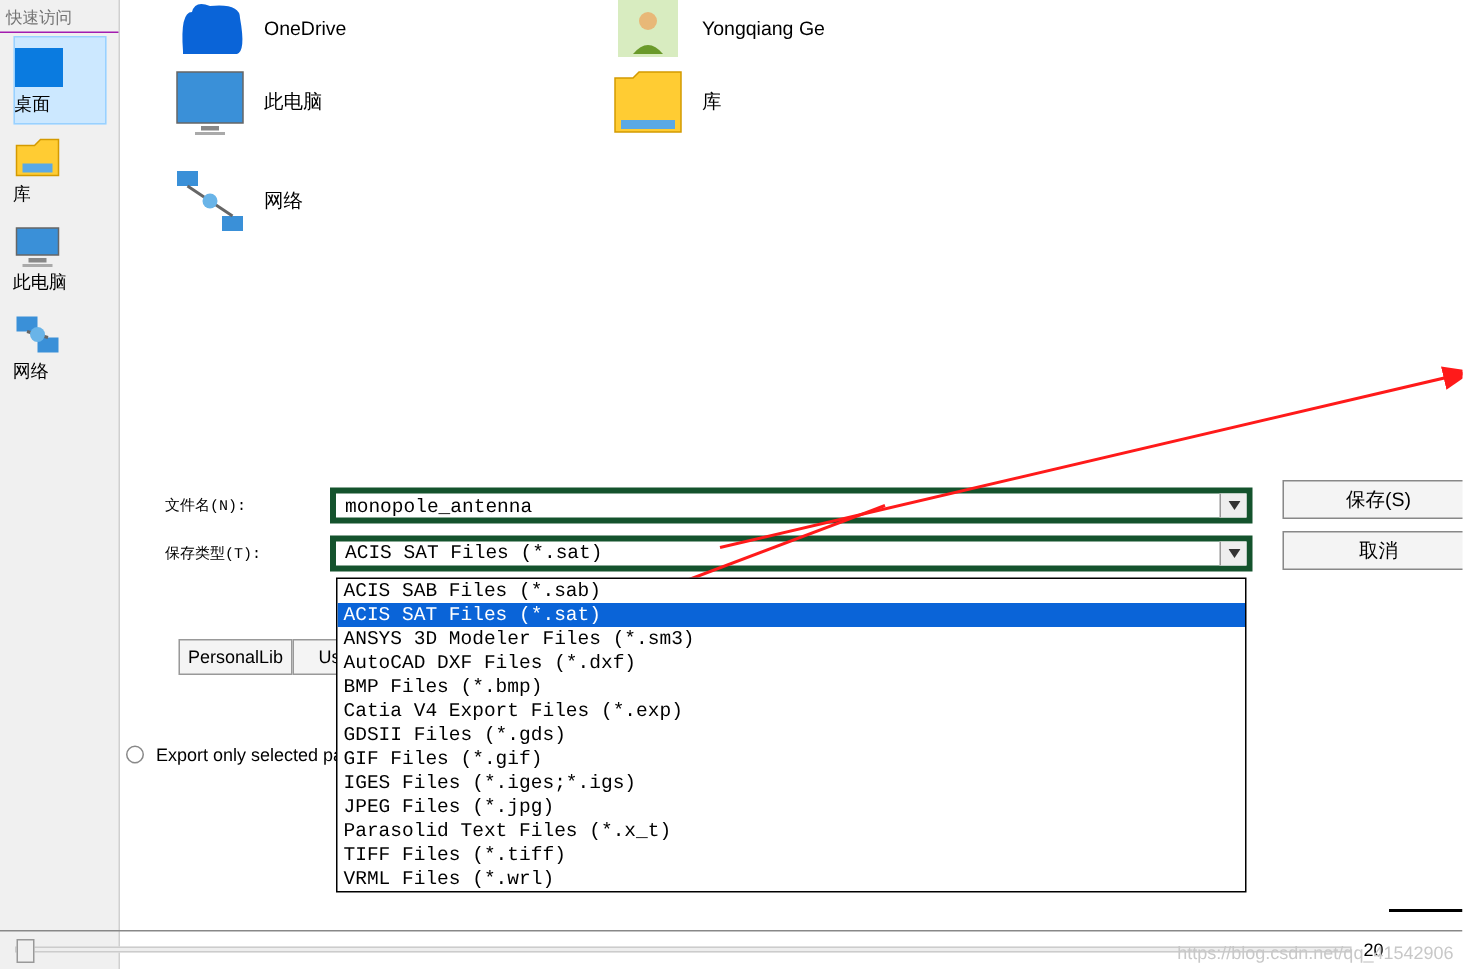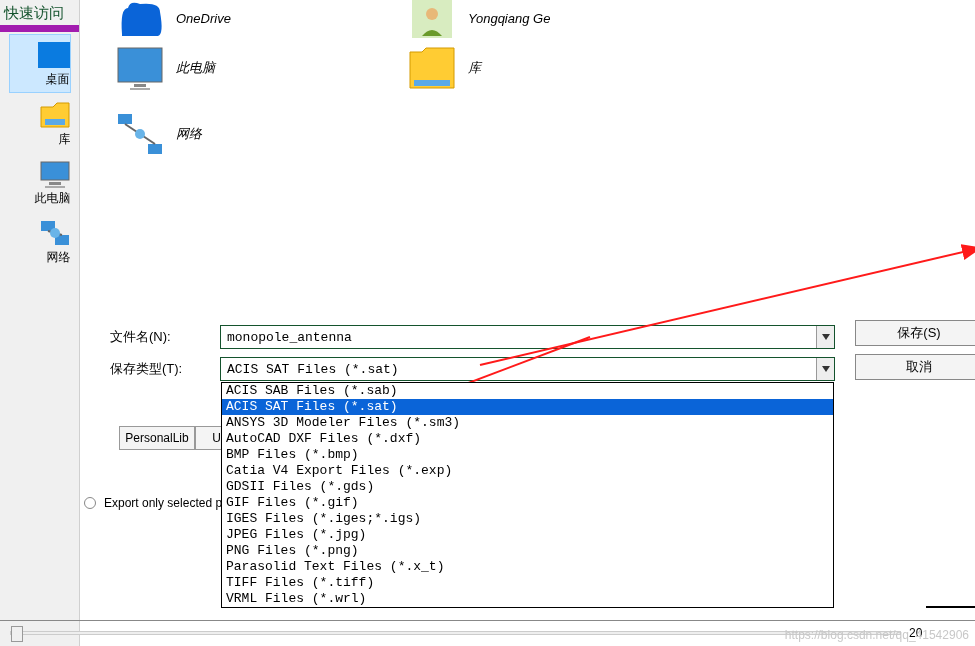--- a/index.html
+++ b/index.html
@@ -6,7 +6,7 @@
 body { font-family: "Microsoft YaHei", "SimSun", Arial, sans-serif; font-size: 12px; background: #fff; width: 975px; height: 646px; overflow: hidden; position: relative; }
 .container { display: flex; width: 100%; height: 100%; }
 .sidebar { width: 80px; background: #f0f0f0; border-right: 1px solid #d0d0d0; display: flex; flex-direction: column; align-items: center; padding-top: 2px; }
-.side-header { width: 100%; padding: 2px 4px; font-size: 15px; color: #14532d; border-bottom: 7px solid #a21caf; }
+.side-header { width: 100%; padding: 2px 4px; font-size: 11px; color: #737373; border-bottom: 1px solid #a21caf; }
 .side-item { display: flex; flex-direction: column; align-items: flex-end; width: 62px; padding: 6px 0 4px; margin: 2px 0; cursor: pointer; }
 .side-item.selected { background: #cce8ff; border: 1px solid #99d1ff; }
 .side-item .icon { width: 32px; height: 28px; display: flex; align-items: center; justify-content: center; }

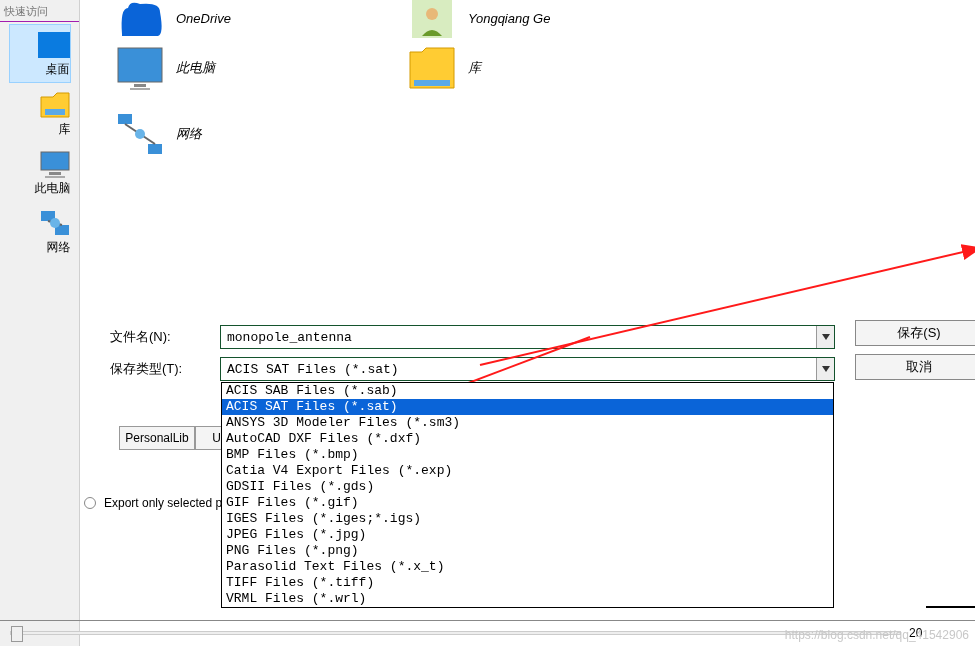--- a/index.html
+++ b/index.html
@@ -16,7 +16,7 @@
 .file-grid { position: relative; width: 100%; height: 100%; }
 .file-cell { position: absolute; display: flex; align-items: center; gap: 10px; cursor: pointer; }
 .file-cell .big-ic { width: 52px; height: 48px; display:flex; align-items:center; justify-content:center; }
-.file-cell .cap { font-size: 13px; font-style: italic; }
+.file-cell .cap { font-size: 13px; }
 .fields { position: absolute; left: 30px; top: 325px; right: 140px; }
 .field-row { display:flex; align-items:center; margin-bottom:8px; }
 .field-row .fl { width: 110px; font-size:13px; }

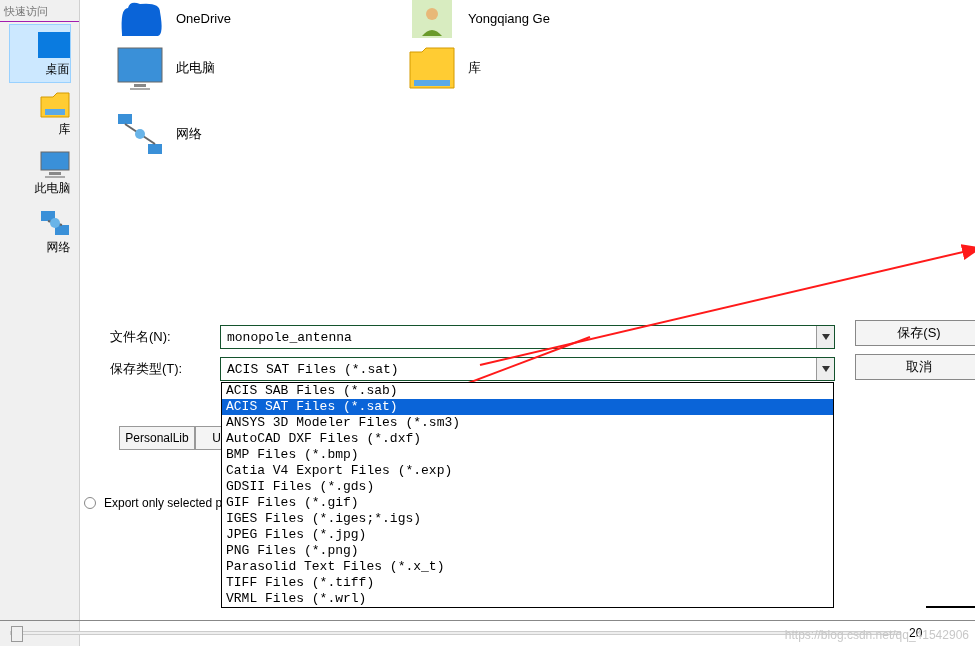--- a/index.html
+++ b/index.html
@@ -7,7 +7,7 @@
 .container { display: flex; width: 100%; height: 100%; }
 .sidebar { width: 80px; background: #f0f0f0; border-right: 1px solid #d0d0d0; display: flex; flex-direction: column; align-items: center; padding-top: 2px; }
 .side-header { width: 100%; padding: 2px 4px; font-size: 11px; color: #737373; border-bottom: 1px solid #a21caf; }
-.side-item { display: flex; flex-direction: column; align-items: flex-end; width: 62px; padding: 6px 0 4px; margin: 2px 0; cursor: pointer; }
+.side-item { display: flex; flex-direction: column; align-items: flex-start; width: 62px; padding: 6px 0 4px; margin: 2px 0; cursor: pointer; }
 .side-item.selected { background: #cce8ff; border: 1px solid #99d1ff; }
 .side-item .icon { width: 32px; height: 28px; display: flex; align-items: center; justify-content: center; }
 .side-item .lbl { margin-top: 2px; font-size: 12px; }

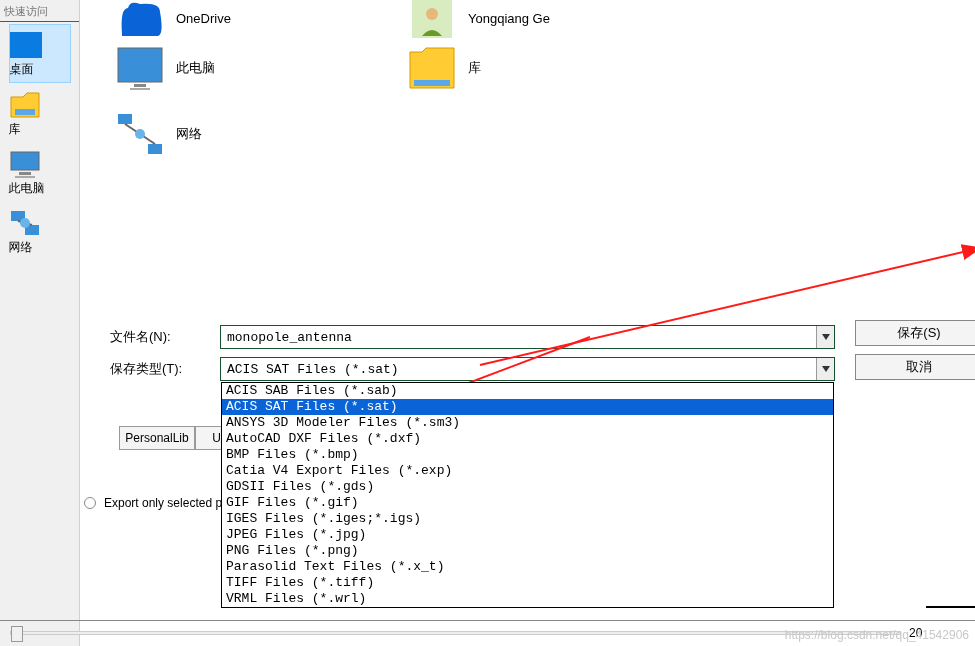--- a/index.html
+++ b/index.html
@@ -19,7 +19,7 @@
 .file-cell .cap { font-size: 13px; }
 .fields { position: absolute; left: 30px; top: 325px; right: 140px; }
 .field-row { display:flex; align-items:center; margin-bottom:8px; }
-.field-row .fl { width: 110px; font-size:13px; }
+.field-row .fl { width: 110px; font-size:10px;font-family:Liberation Mono, monospace; }
 .field-row .combo { flex:1; height:24px; border:1px solid #14532d; background:#fff; display:flex; align-items:center; position:relative; }
 .combo input { flex:1; border:none; outline:none; font-family:"Courier New",monospace; font-size:13px; padding:0 6px; background:transparent; }
 .combo .dispval { flex:1; font-family:"Courier New",monospace; font-size:13px; padding:0 6px; }

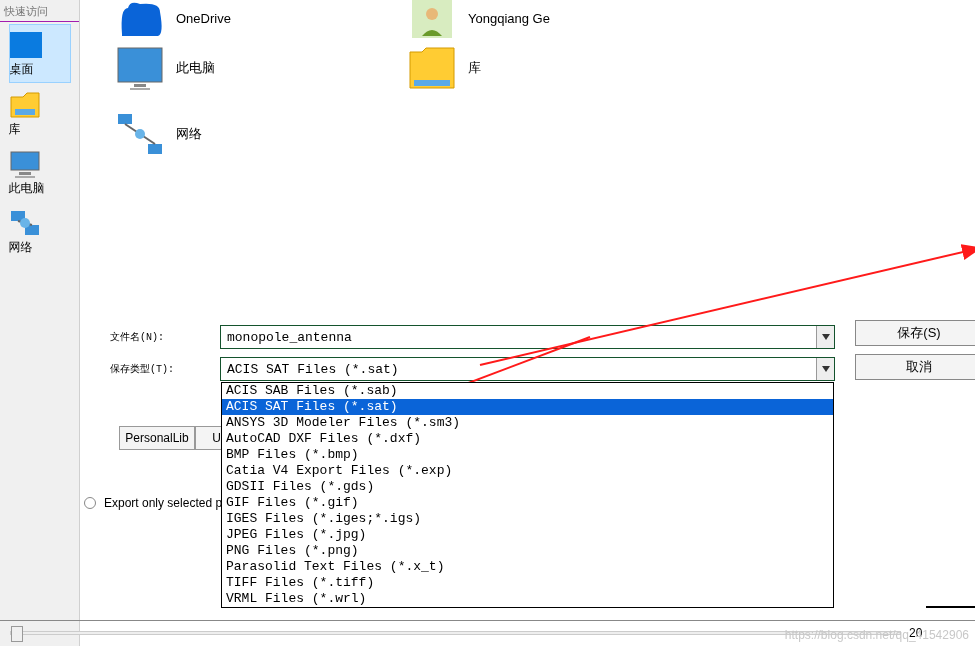--- a/index.html
+++ b/index.html
@@ -20,7 +20,7 @@
 .fields { position: absolute; left: 30px; top: 325px; right: 140px; }
 .field-row { display:flex; align-items:center; margin-bottom:8px; }
 .field-row .fl { width: 110px; font-size:10px;font-family:Liberation Mono, monospace; }
-.field-row .combo { flex:1; height:24px; border:1px solid #14532d; background:#fff; display:flex; align-items:center; position:relative; }
+.field-row .combo { flex:1; height:24px; border:4px solid #14532d; background:#fff; display:flex; position:relative; }
 .combo input { flex:1; border:none; outline:none; font-family:"Courier New",monospace; font-size:13px; padding:0 6px; background:transparent; }
 .combo .dispval { flex:1; font-family:"Courier New",monospace; font-size:13px; padding:0 6px; }
 .combo .dd-btn { width:18px; height:100%; border-left:1px solid #999; background:#eee; display:flex; align-items:center; justify-content:center; cursor:pointer; }

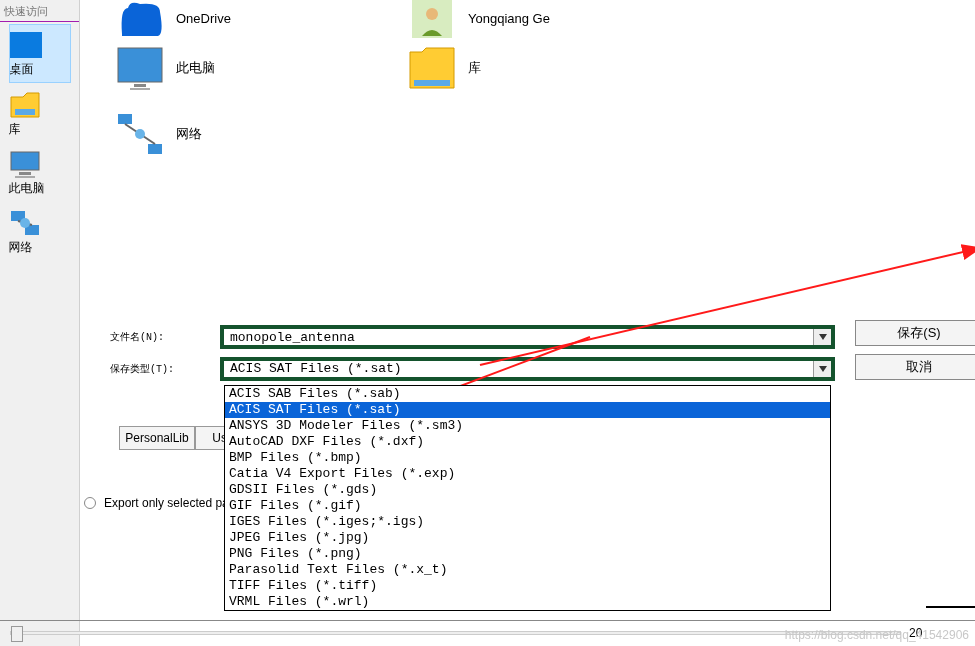--- a/index.html
+++ b/index.html
@@ -179,7 +179,6 @@
               <div class="opt">GIF Files (*.gif)</div>
               <div class="opt">IGES Files (*.iges;*.igs)</div>
               <div class="opt">JPEG Files (*.jpg)</div>
-              <div class="opt">PNG Files (*.png)</div>
               <div class="opt">Parasolid Text Files (*.x_t)</div>
               <div class="opt">TIFF Files (*.tiff)</div>
               <div class="opt">VRML Files (*.wrl)</div>

